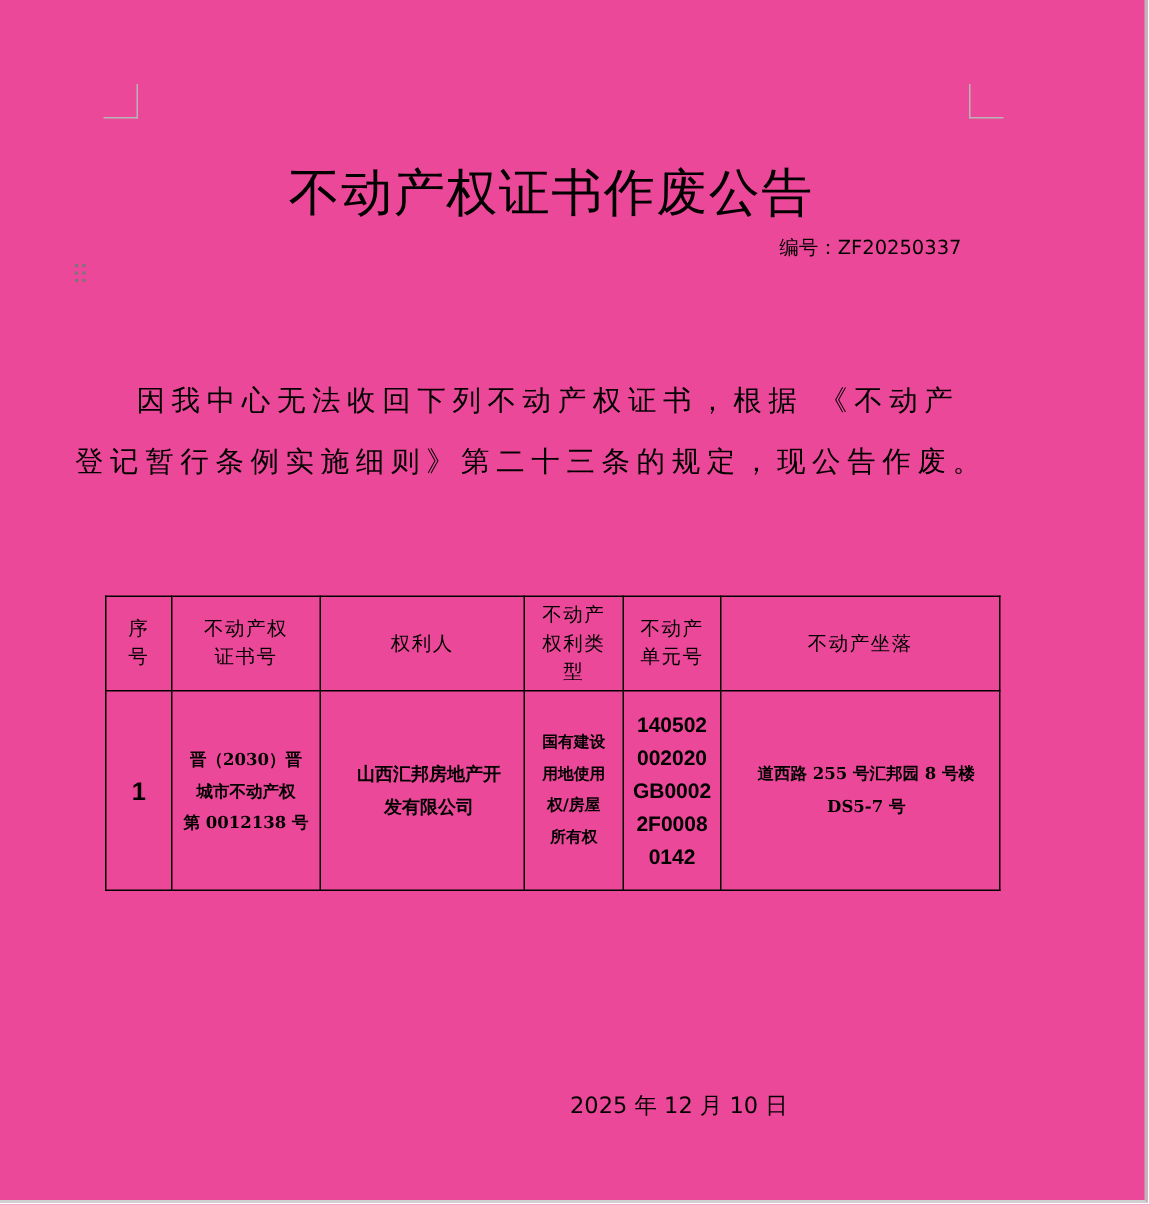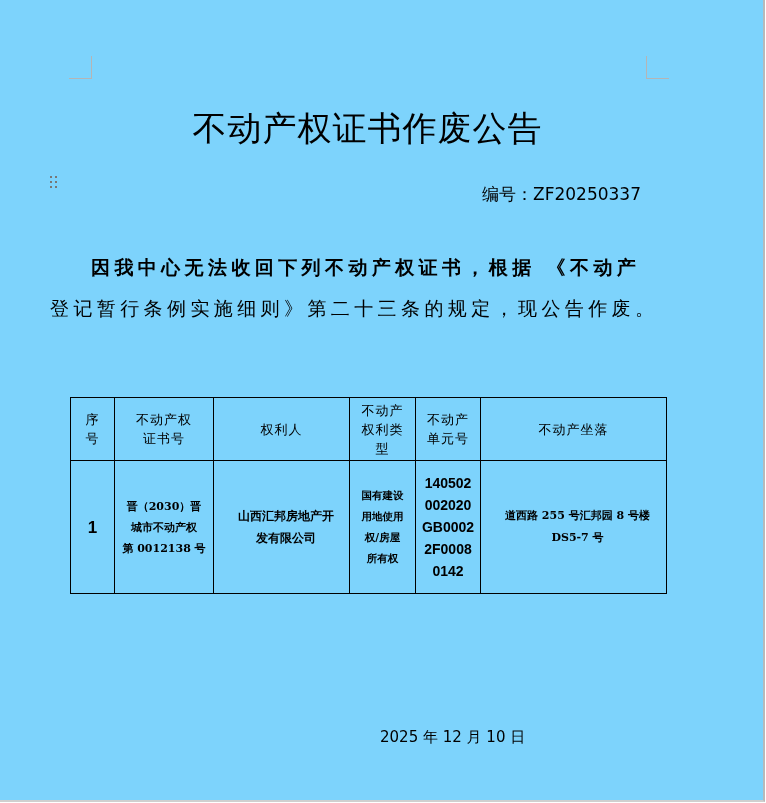--- a/index.html
+++ b/index.html
@@ -11,7 +11,7 @@
     }
     .page {
       position: absolute; left: 0; top: 0; width: 763px; height: 800px;
-      background: #7dd3fc;
+      background: #ec4899;
       border-right: 2px solid #b9b9b9;
       border-bottom: 2px solid #cfcfcf;
     }

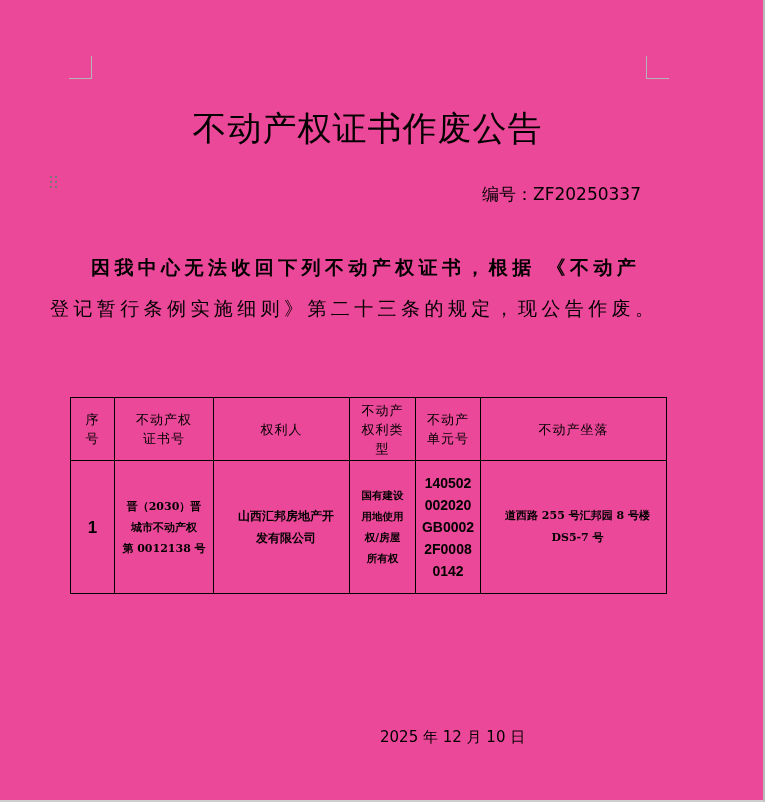--- a/index.html
+++ b/index.html
@@ -33,8 +33,8 @@
       position: absolute; width: 2px; height: 2px; background: #777;
     }
     .doc-number {
-      position: absolute; right: 122px; top: 183px;
-      font-size: 17px; white-space: nowrap; margin-left: 40px;
+      position: absolute; right: 122px; top: 156px;
+      font-size: 13px; white-space: nowrap; margin-left: 40px;
     }
     .para {
       position: absolute; left: 50px; width: 600px;

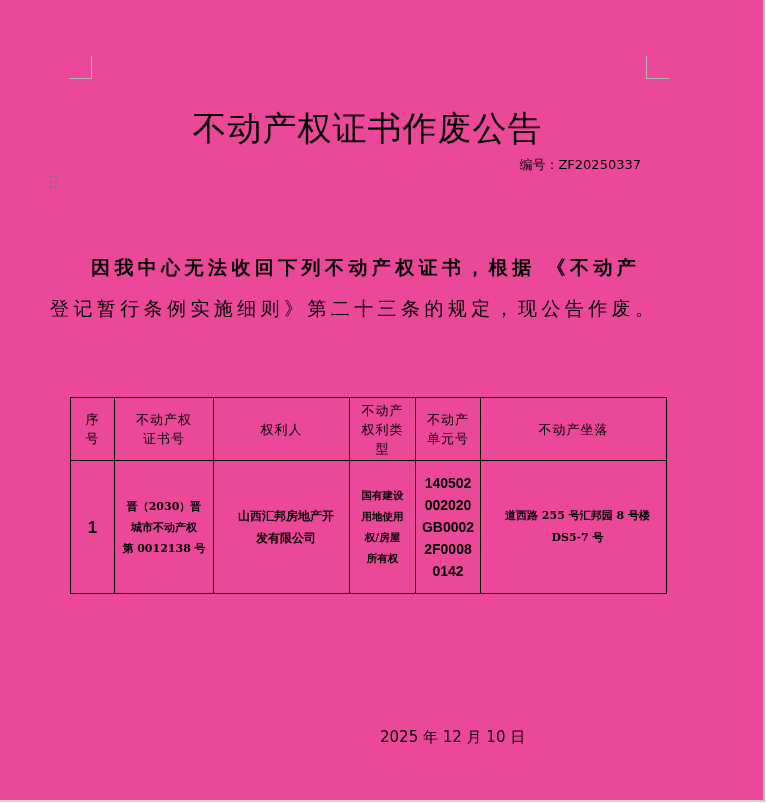--- a/index.html
+++ b/index.html
@@ -42,7 +42,7 @@
       font-family: "DejaVu Serif", "Liberation Serif", serif;
       white-space: nowrap;
     }
-    .para.l1 { top: 244px; left: 91px; font-weight: bold; }
+    .para.l1 { top: 244px; left: 91px; }
     .para.l2 { top: 285px; }
 
     table.notice {

